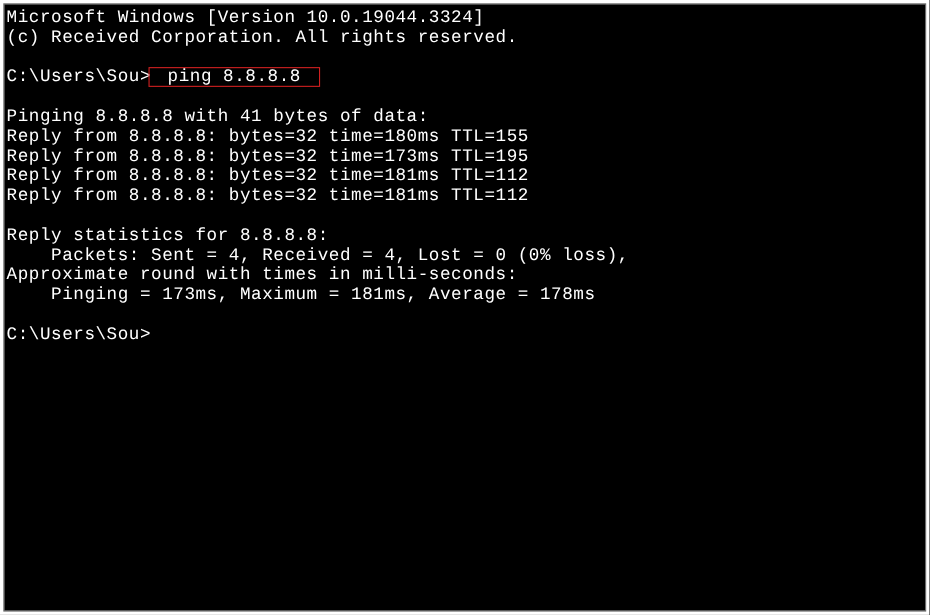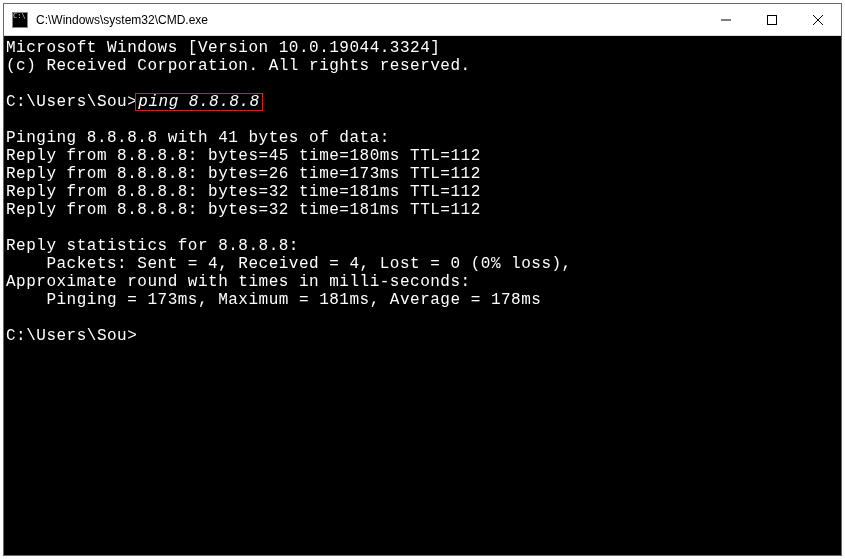--- a/index.html
+++ b/index.html
@@ -93,29 +93,6 @@
 <body>
 
 <div class="window">
-  <div class="titlebar">
-    <div class="app-icon">
-      <div class="cmd-ico"></div>
-    </div>
-    <div class="title">C:\Windows\system32\CMD.exe</div>
-    <div class="win-btns">
-      <div class="win-btn">
-        <svg width="10" height="10" viewBox="0 0 10 10">
-            <path d="M0 5 H10" stroke="#000" stroke-width="1"></path>
-          </svg>
-      </div>
-      <div class="win-btn">
-        <svg width="10" height="10" viewBox="0 0 10 10">
-            <rect x="0.5" y="0.5" width="9" height="9" fill="none" stroke="#000" stroke-width="1"></rect>
-          </svg>
-      </div>
-      <div class="win-btn">
-        <svg width="10" height="10" viewBox="0 0 10 10">
-            <path d="M0 0 L10 10 M10 0 L0 10" stroke="#000" stroke-width="1"></path>
-          </svg>
-      </div>
-    </div>
-  </div>
 
   <div class="console"><span>Microsoft Windows [Version 10.0.19044.3324]</span>
 <span>(c) Received Corporation. All rights reserved.</span>

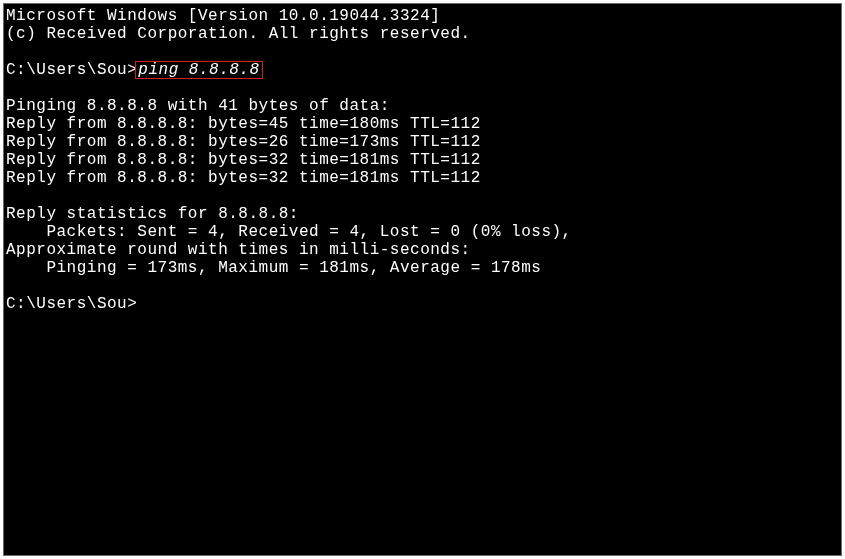--- a/index.html
+++ b/index.html
@@ -65,11 +65,10 @@
   }
   .hl{
     border:1px solid #d02020;
-    padding:0 2px;
+    padding:0 16px;
     margin-left:-2px;
     display:inline-block;
     line-height:16px;
-    font-style:italic;
   }
   
   .cmd-ico{

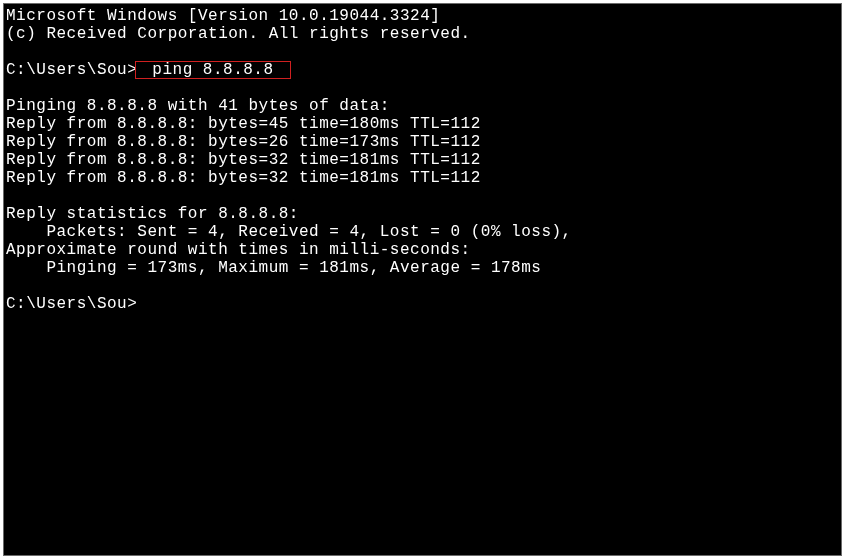--- a/index.html
+++ b/index.html
@@ -99,7 +99,7 @@
 <span>C:\Users\Sou&gt;</span><span class="hl">ping 8.8.8.8</span>
 
 <span>Pinging 8.8.8.8 with 41 bytes of data:</span>
-<span>Reply from 8.8.8.8: bytes=45 time=180ms TTL=112</span>
+<span>Reply from 8.8.8.8: bytes=32 time=180ms TTL=155</span>
 <span>Reply from 8.8.8.8: bytes=26 time=173ms TTL=112</span>
 <span>Reply from 8.8.8.8: bytes=32 time=181ms TTL=112</span>
 <span>Reply from 8.8.8.8: bytes=32 time=181ms TTL=112</span>

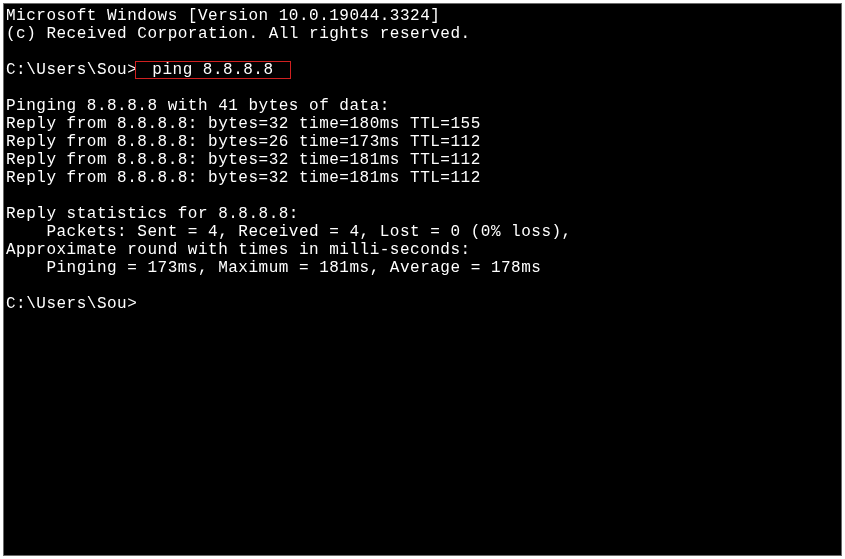--- a/index.html
+++ b/index.html
@@ -100,7 +100,7 @@
 
 <span>Pinging 8.8.8.8 with 41 bytes of data:</span>
 <span>Reply from 8.8.8.8: bytes=32 time=180ms TTL=155</span>
-<span>Reply from 8.8.8.8: bytes=26 time=173ms TTL=112</span>
+<span>Reply from 8.8.8.8: bytes=32 time=173ms TTL=195</span>
 <span>Reply from 8.8.8.8: bytes=32 time=181ms TTL=112</span>
 <span>Reply from 8.8.8.8: bytes=32 time=181ms TTL=112</span>
 

